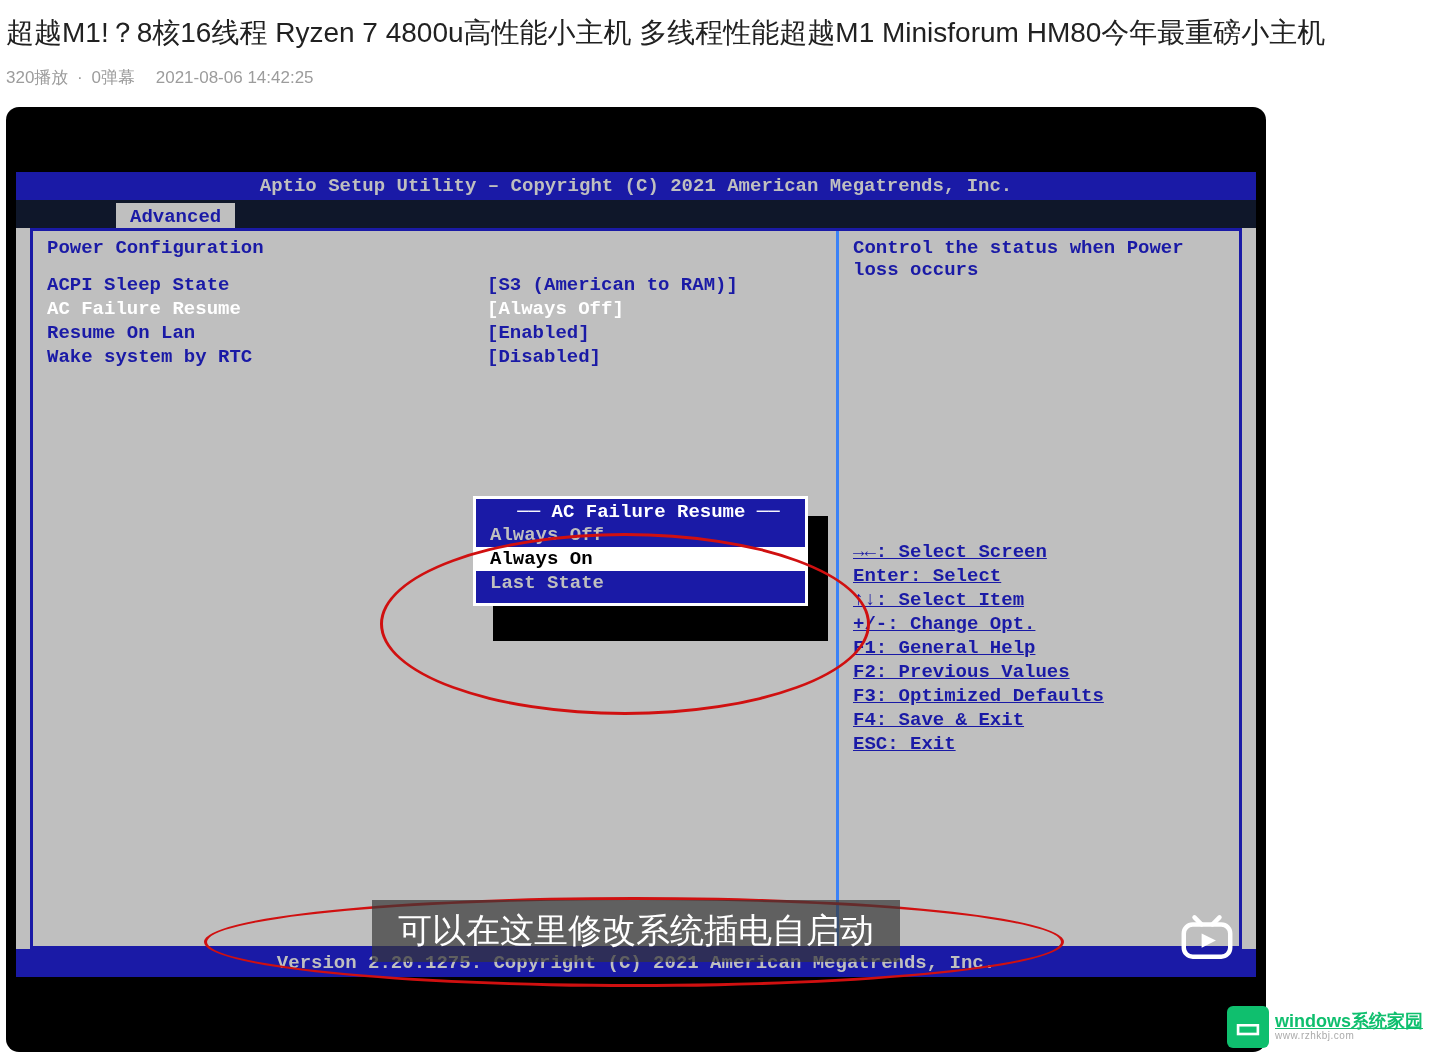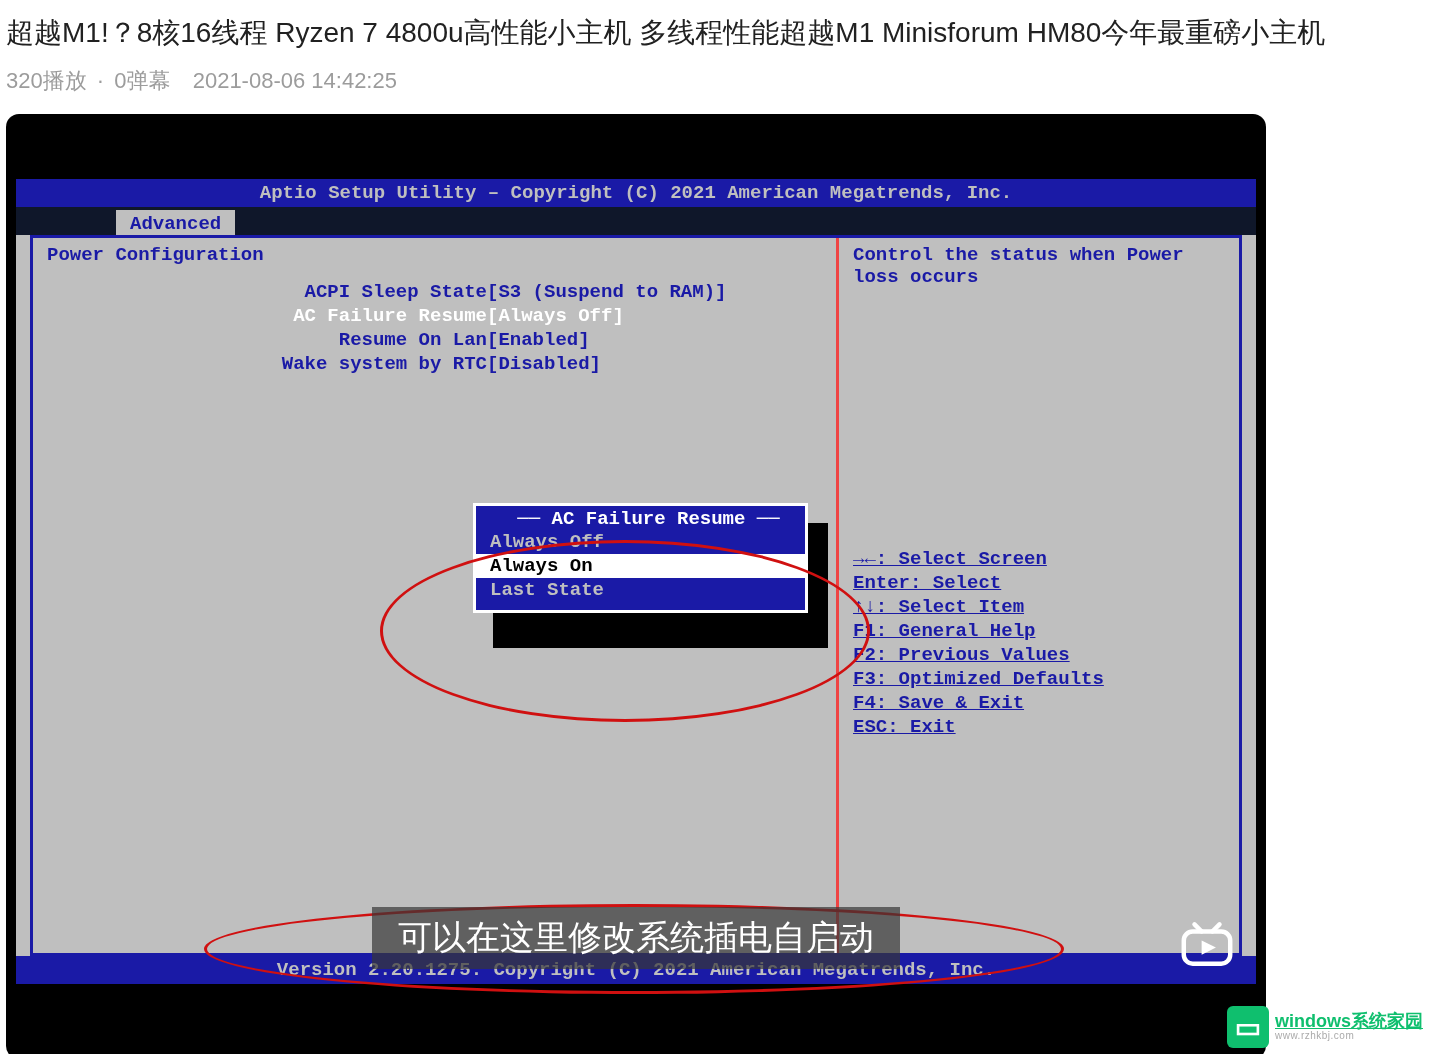--- a/index.html
+++ b/index.html
@@ -8,7 +8,7 @@
   .page { width: 100%; height: 100%; position: relative; padding: 8px 0 0 6px; }
 
   .video-title { font-size: 28px; color: #212121; margin: 6px 0 14px 0; font-weight: 400; }
-  .video-meta { font-size: 22px; color: #9c9c9c; margin-bottom: 18px; }
+  .video-meta { font-size: 17px; color: #9c9c9c; margin-bottom: 18px; }
   .video-meta span { margin-right: 4px; }
   .video-meta .time { margin-left: 12px; }
 

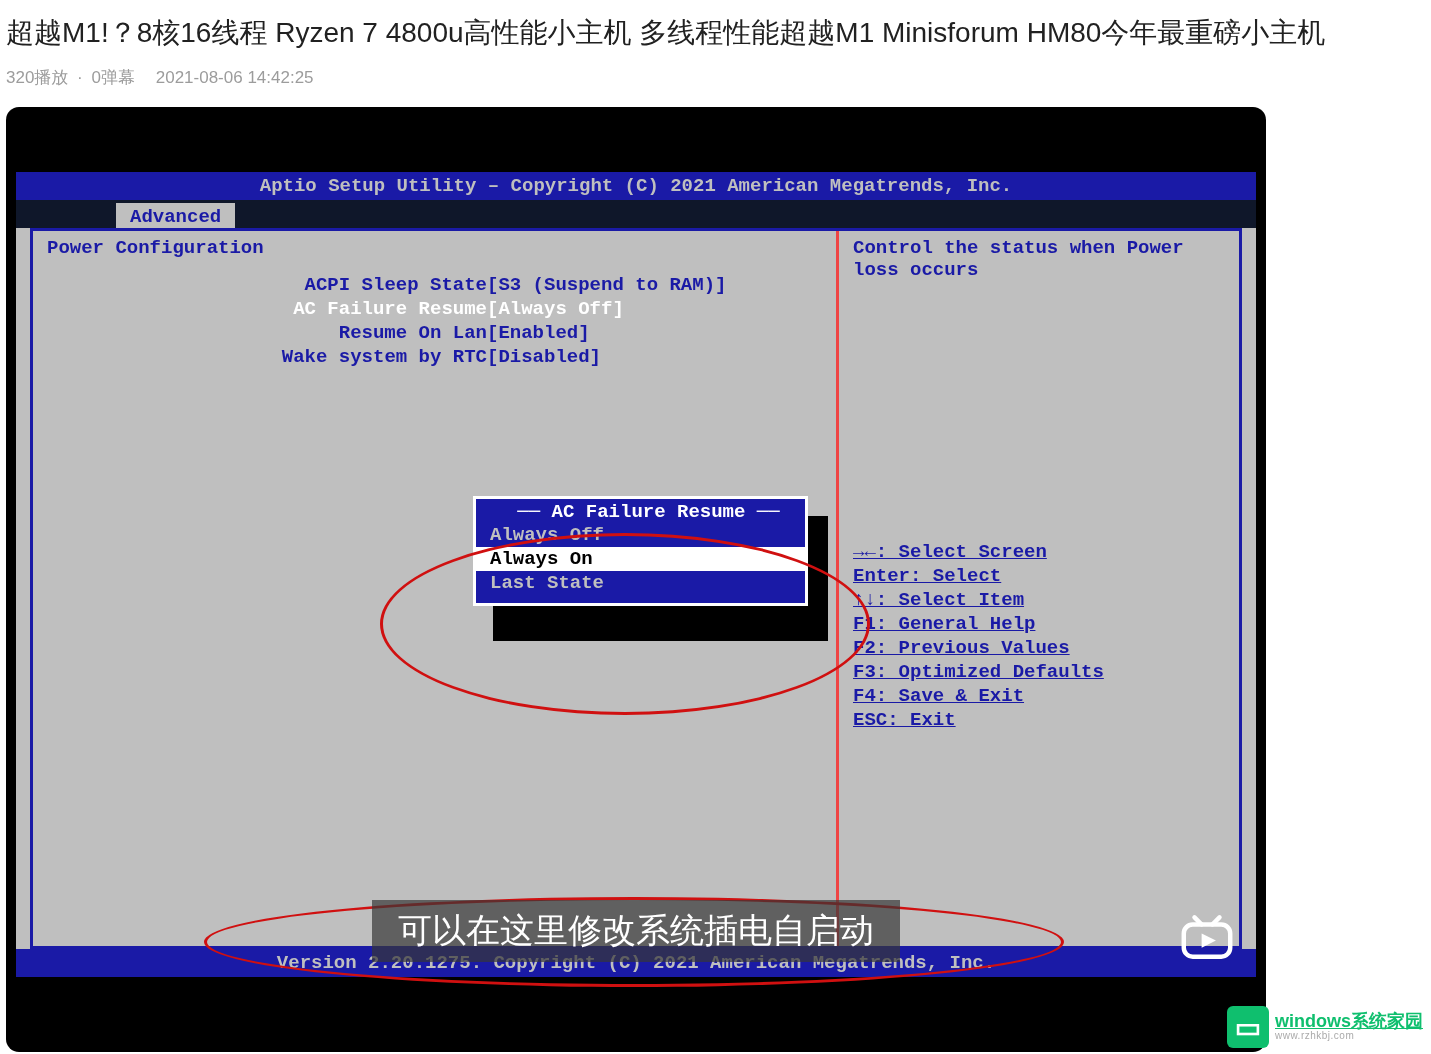--- a/index.html
+++ b/index.html
@@ -20,7 +20,7 @@
   .bios-tabs { height: 28px; background: #0f172a; display: flex; align-items: flex-end; padding-left: 100px; }
   .bios-tab { background: #bfbfbf; color: #1a1aa6; padding: 3px 14px 0 14px; }
   .bios-body { border: 3px solid #1a1aa6; display: flex; height: calc(100% - 28px - 28px - 28px); margin: 0 14px; }
-  .bios-left { flex: 1; padding: 6px 14px; border-right: 3px solid #ef4444; position: relative; }
+  .bios-left { flex: 1; padding: 6px 14px; border-right: 3px solid #3b82f6; position: relative; }
   .bios-right { width: 400px; padding: 6px 14px; }
   .section-title { color: #1a1aa6; margin-bottom: 14px; }
   .opt-row { display: flex; height: 24px; align-items: center; }

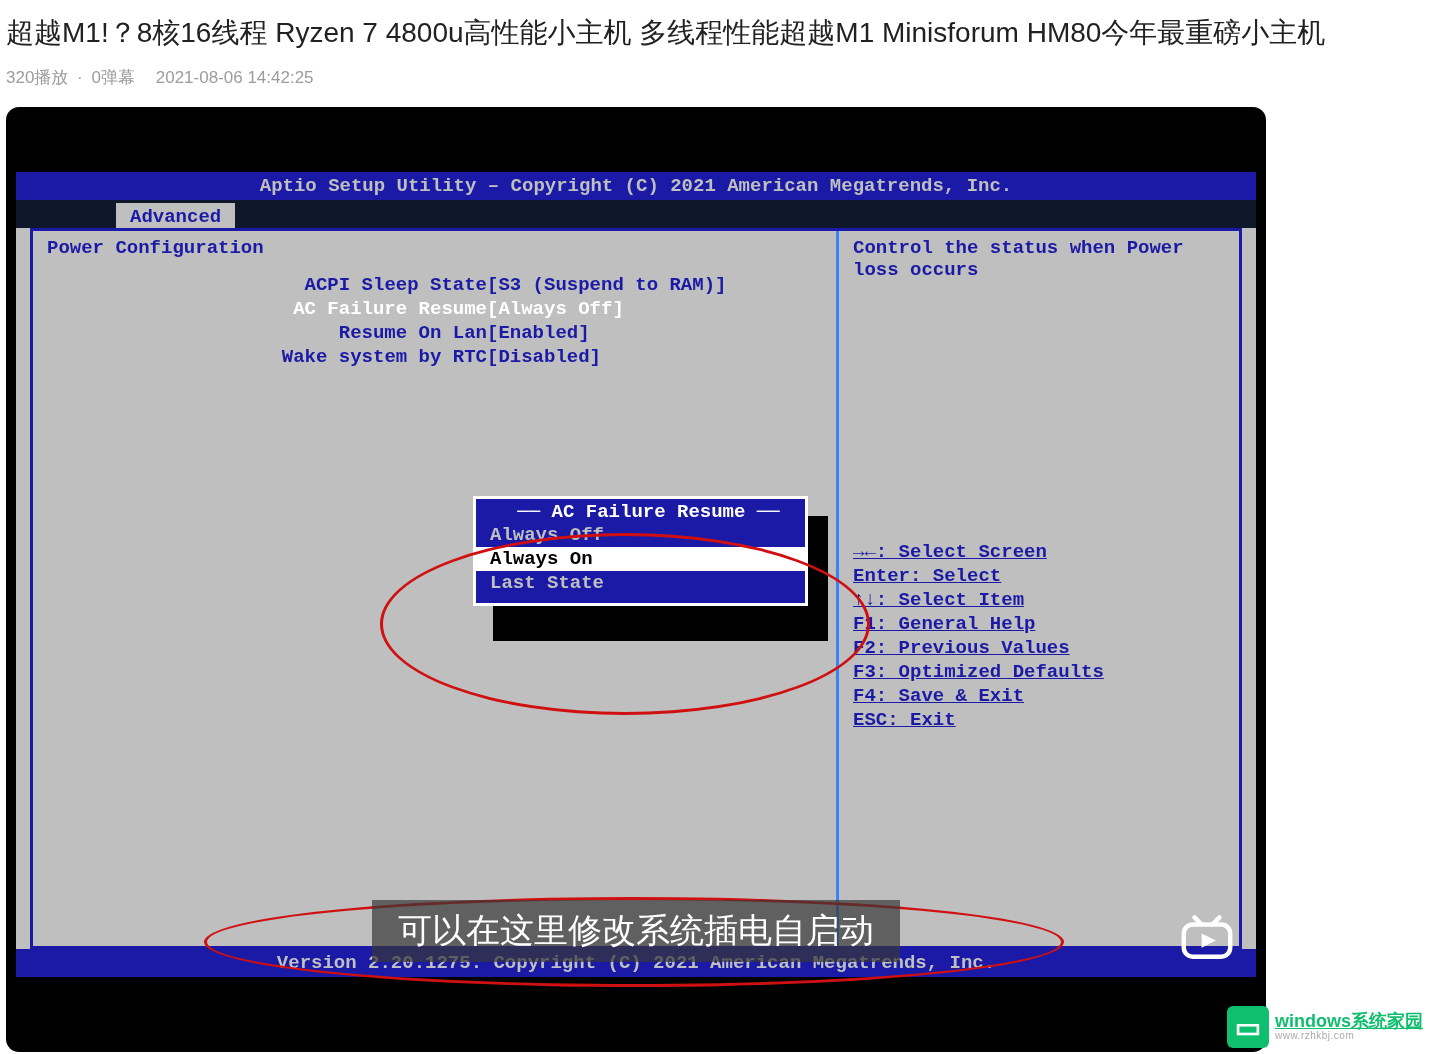--- a/index.html
+++ b/index.html
@@ -24,7 +24,7 @@
   .bios-right { width: 400px; padding: 6px 14px; }
   .section-title { color: #1a1aa6; margin-bottom: 14px; }
   .opt-row { display: flex; height: 24px; align-items: center; }
-  .opt-row .lbl { width: 440px; text-align: right; }
+  .opt-row .lbl { width: 440px; }
   .opt-row .val { }
   .blue-txt { color: #1a1aa6; }
   .white-txt { color: #fff; }

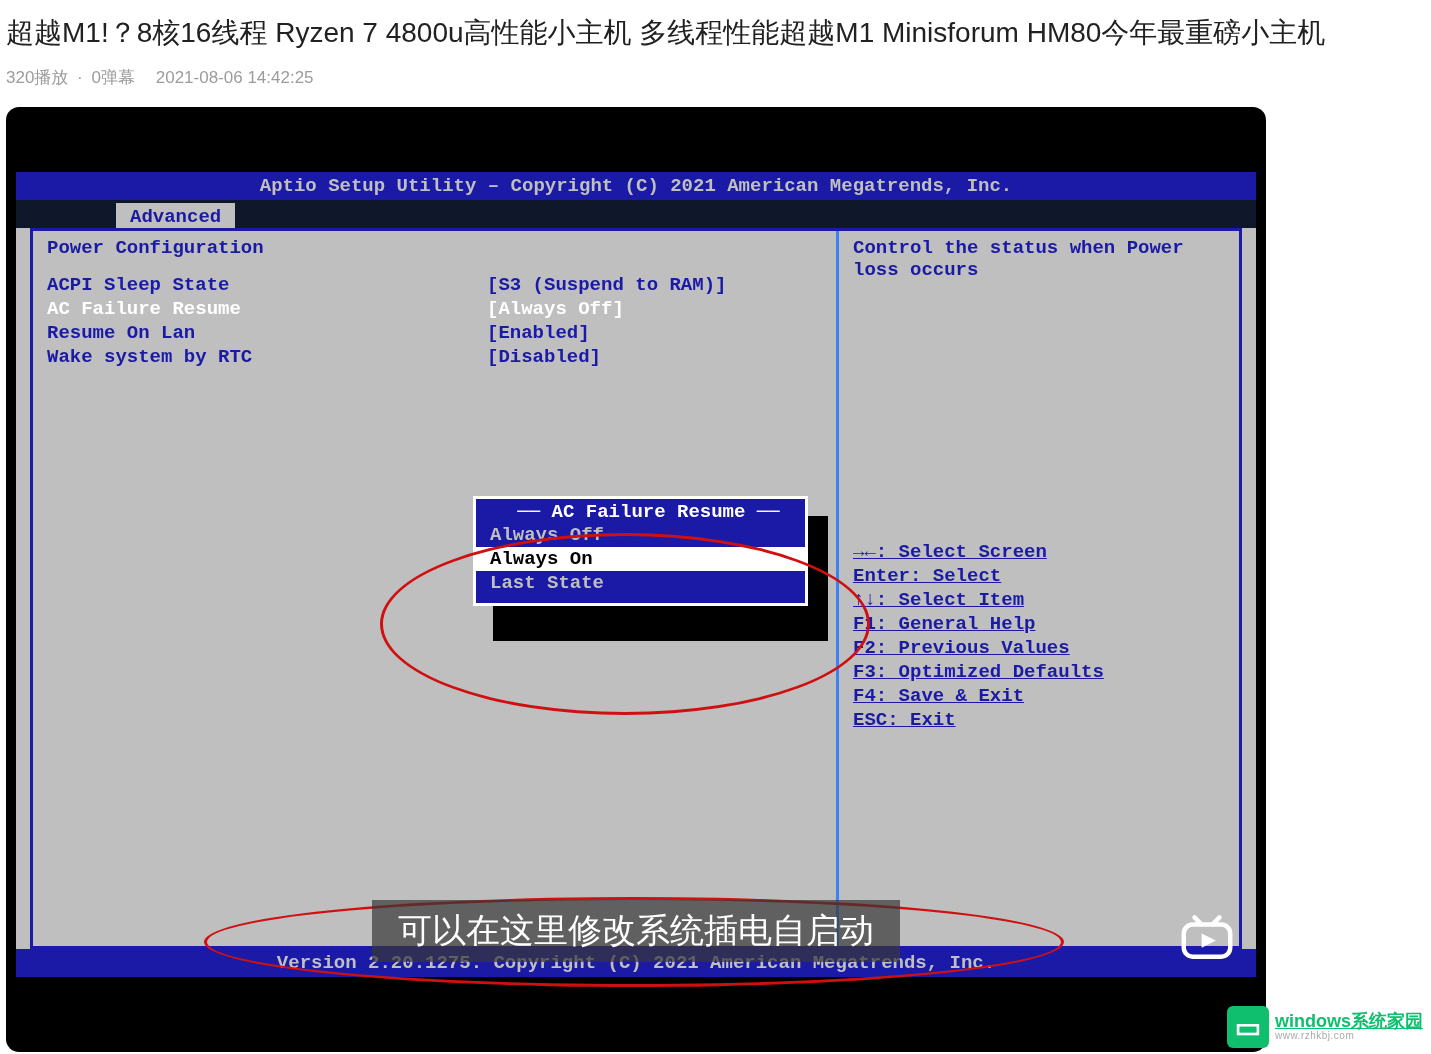--- a/index.html
+++ b/index.html
@@ -84,7 +84,7 @@
           <div id="opts">
               <div class="opt-row">
                 <span class="lbl blue-txt">ACPI Sleep State</span>
-                <span class="val blue-txt">[S3 (Suspend to RAM)]</span>
+                <span class="val blue-txt">[S3 (American to RAM)]</span>
               </div>
               <div class="opt-row">
                 <span class="lbl white-txt">AC Failure Resume</span>

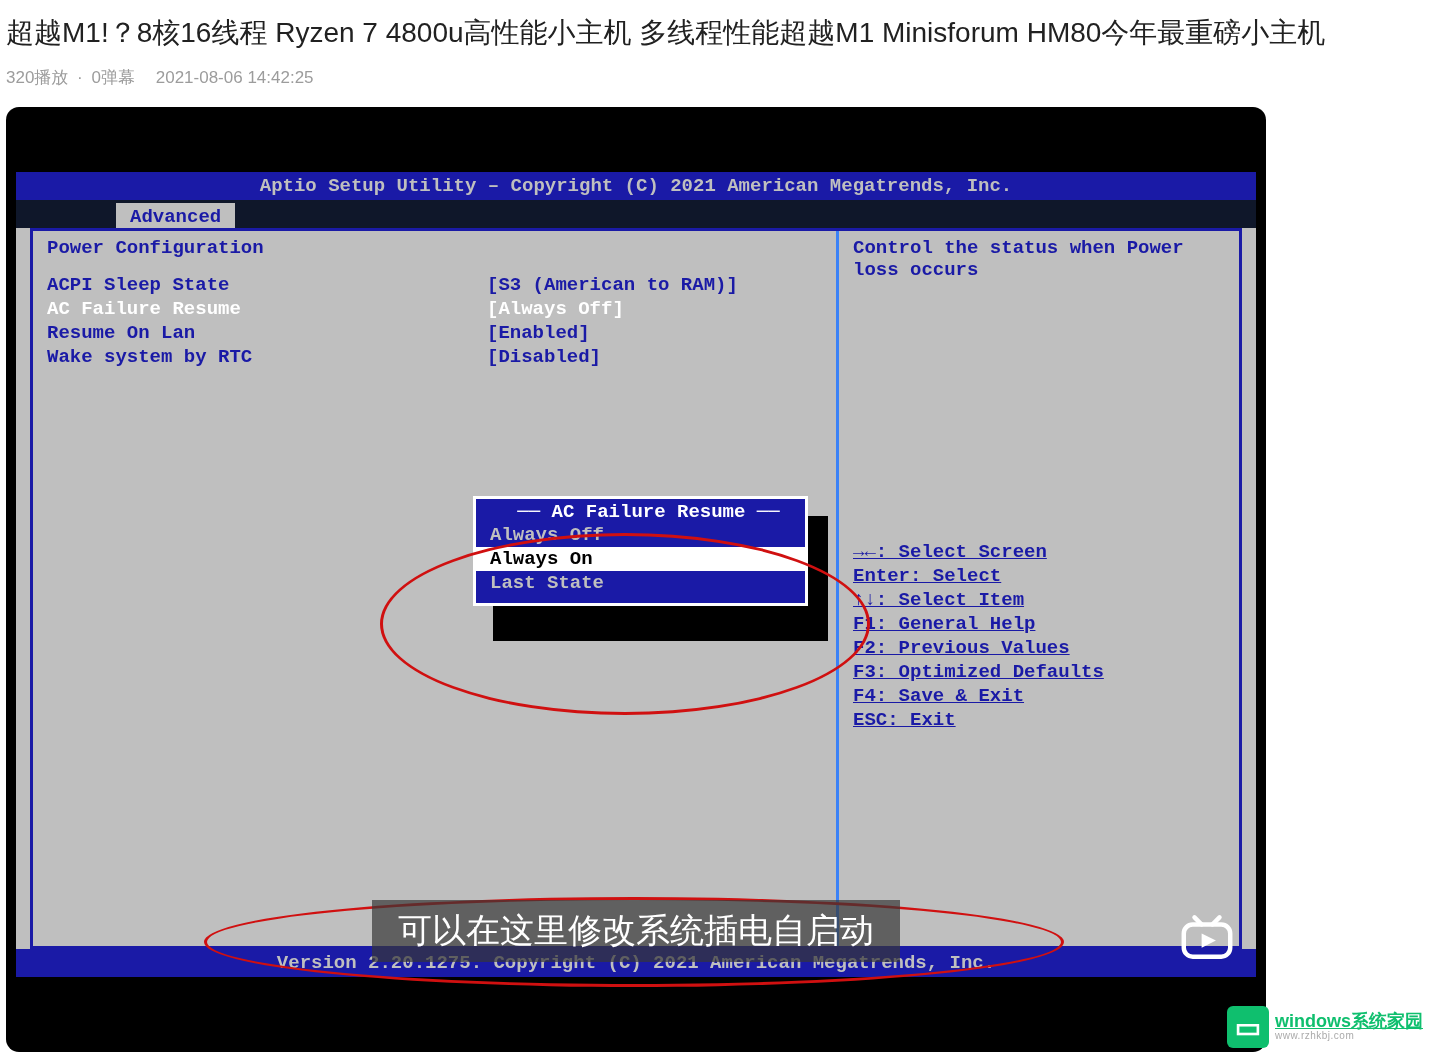--- a/index.html
+++ b/index.html
@@ -116,6 +116,7 @@
               <div class="help-line">→←: Select Screen</div>
               <div class="help-line">Enter: Select</div>
               <div class="help-line">↑↓: Select Item</div>
+              <div class="help-line">+/-: Change Opt.</div>
               <div class="help-line">F1: General Help</div>
               <div class="help-line">F2: Previous Values</div>
               <div class="help-line">F3: Optimized Defaults</div>

